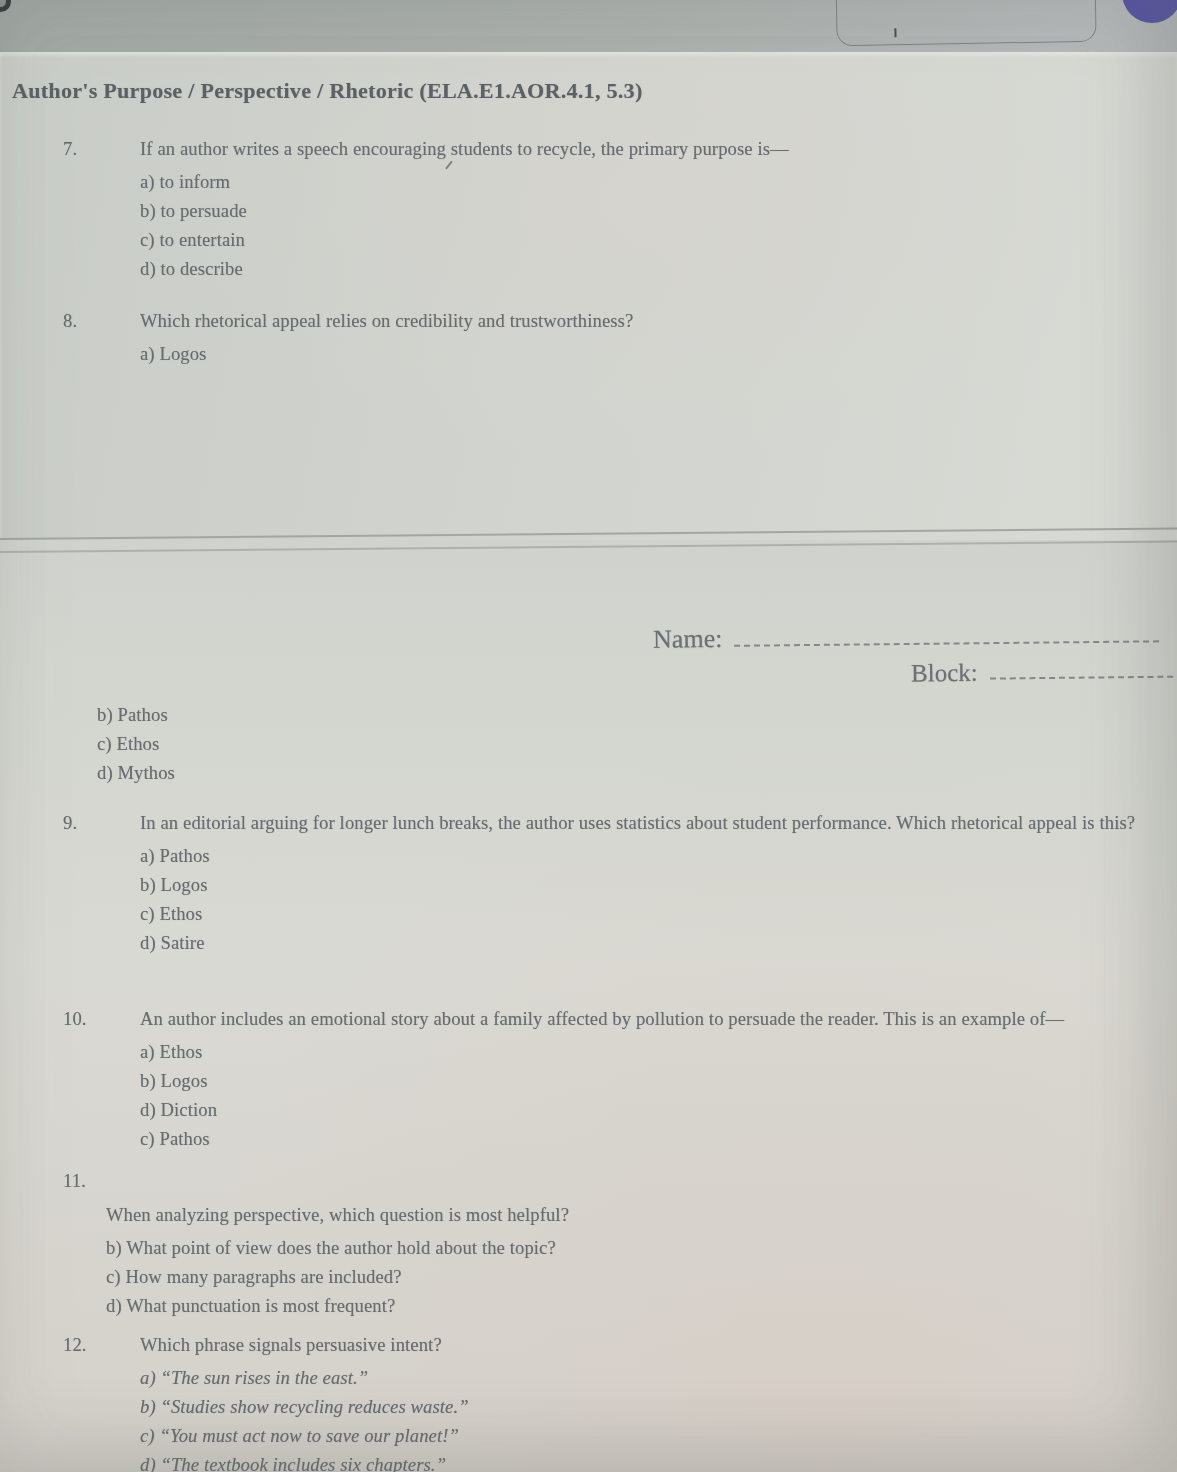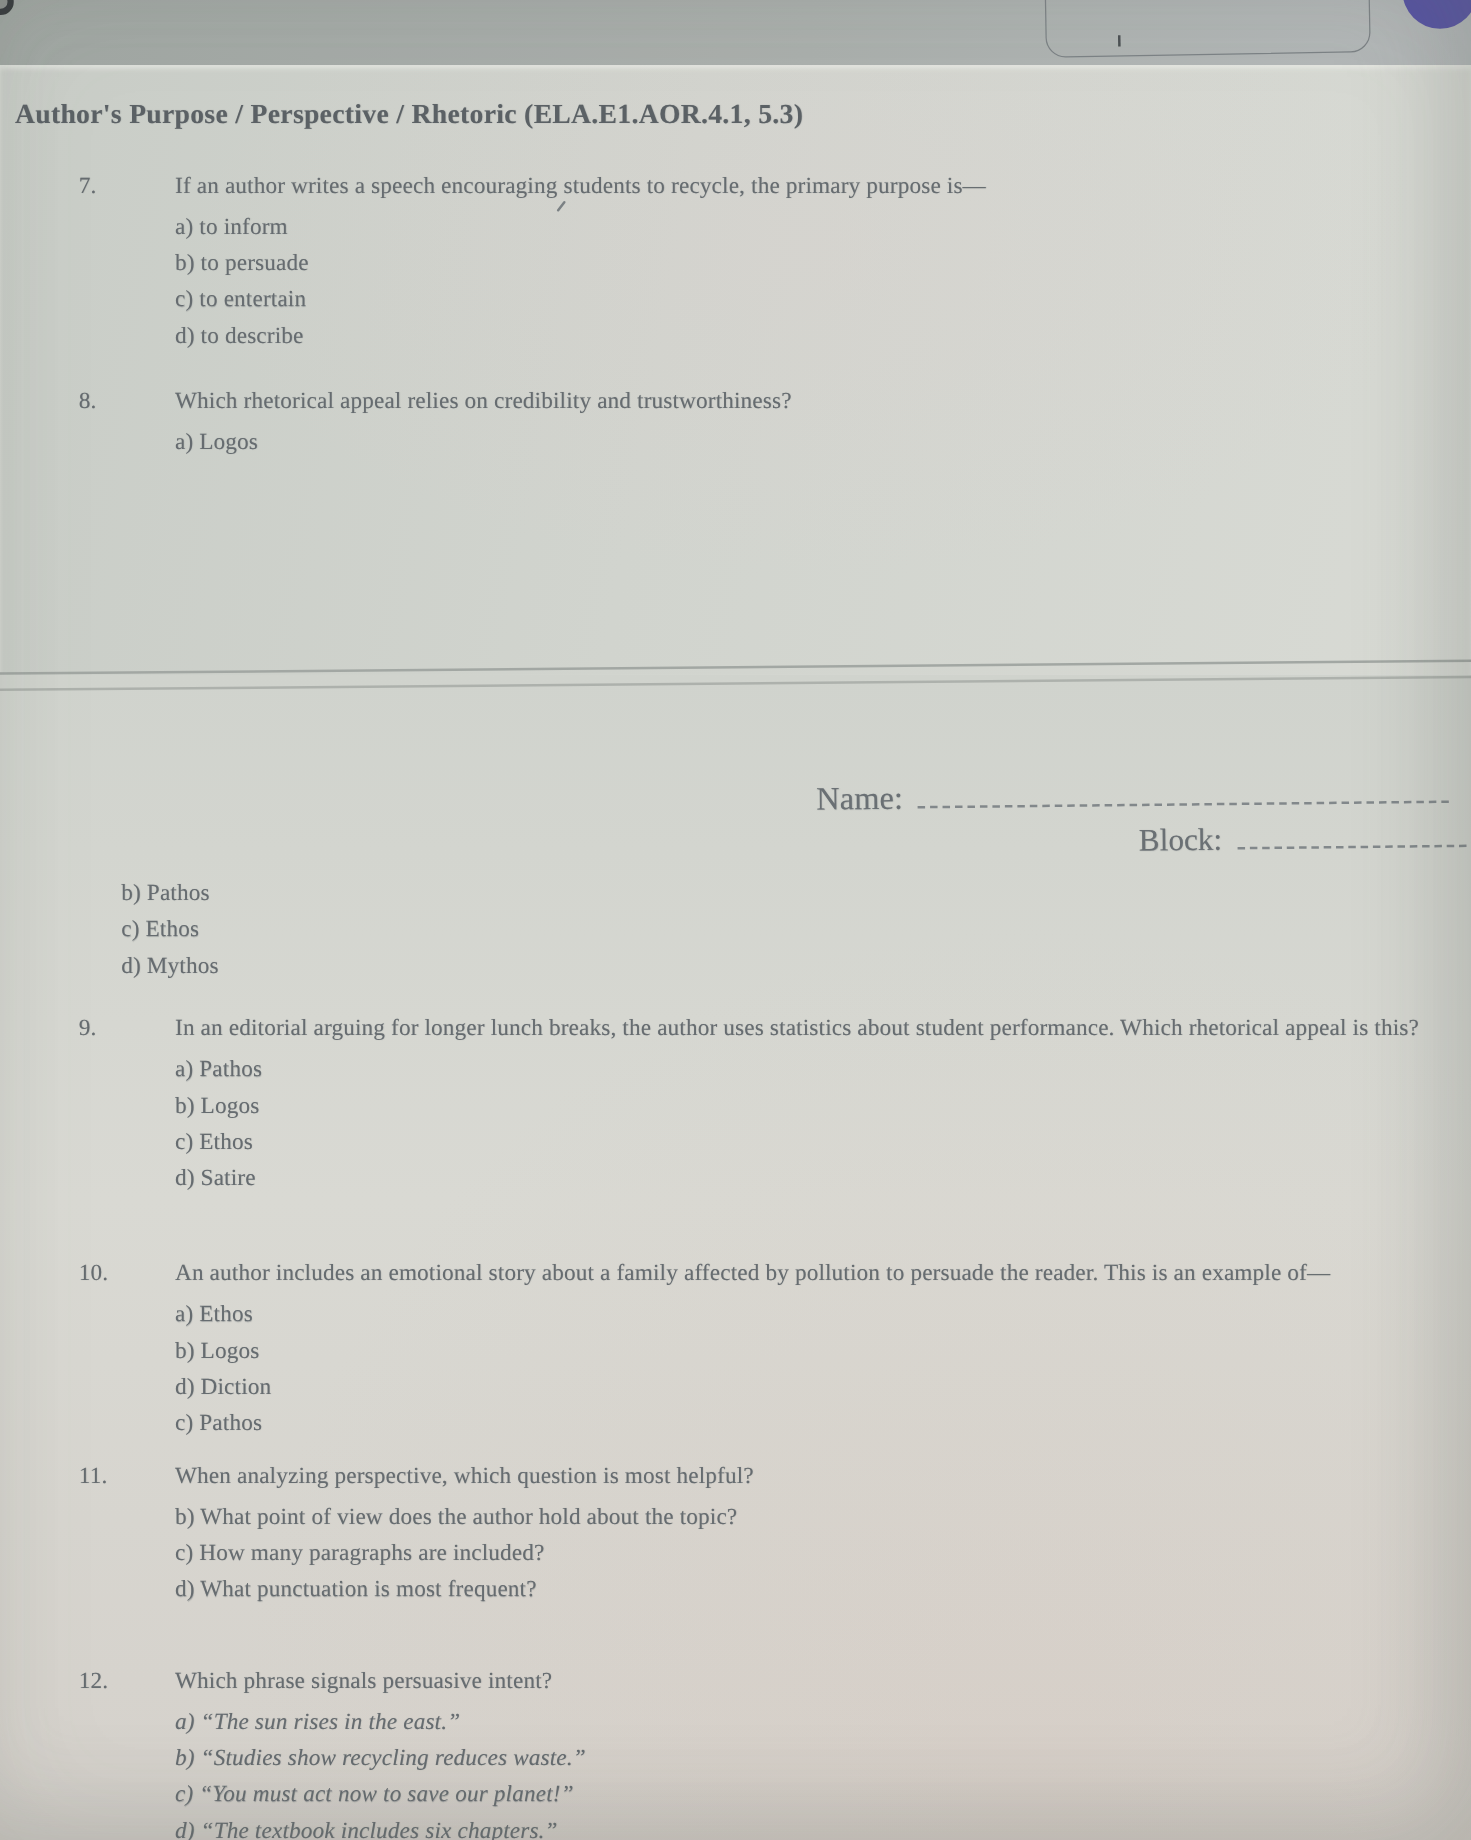--- a/index.html
+++ b/index.html
@@ -165,7 +165,7 @@
     </div>
   </div>
 
-  <div class="q" style="top:1168px;">
+  <div class="q" style="top:1168px;flex-direction:column;">
     <div class="qnum">11.</div>
     <div class="qcontent">
       <p class="qtext">When analyzing perspective, which question is most helpful?</p>

